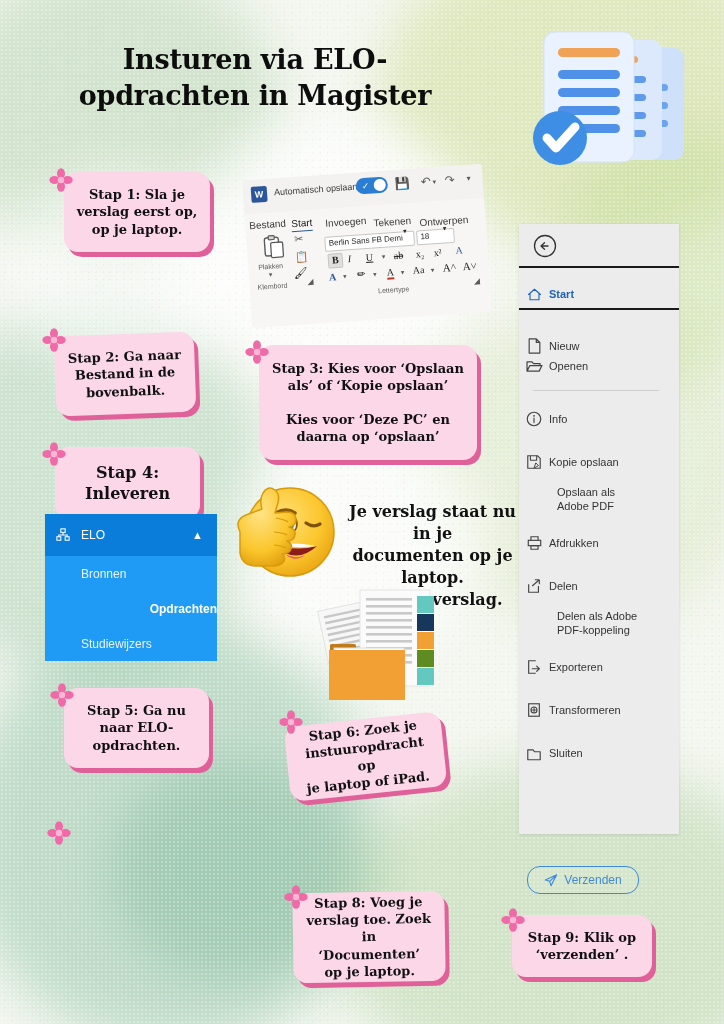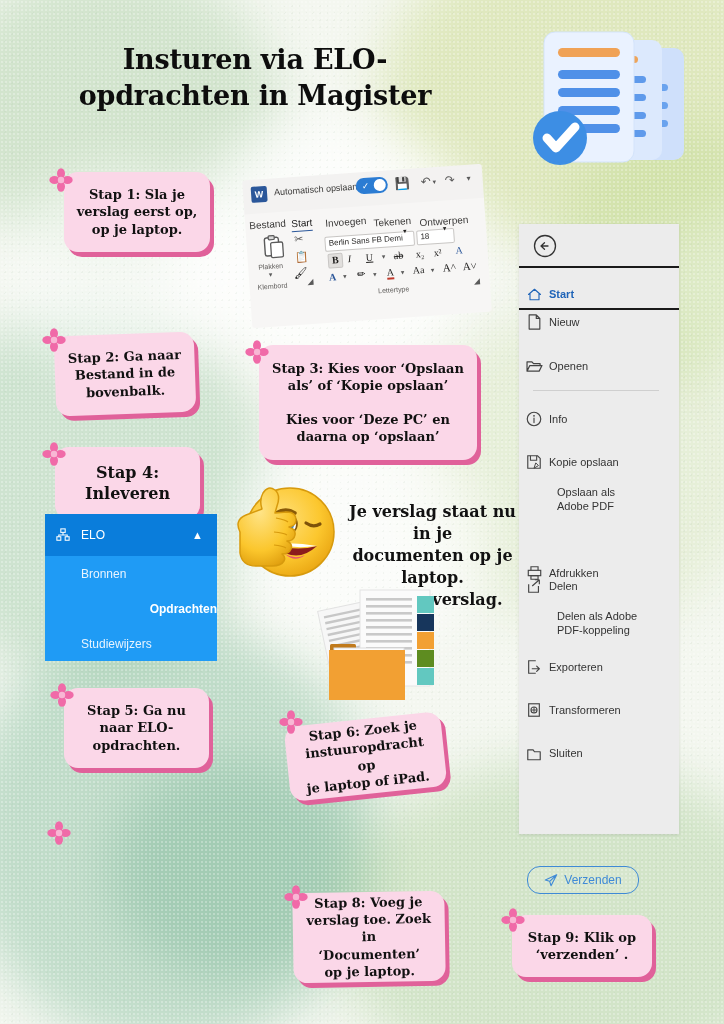--- a/index.html
+++ b/index.html
@@ -245,7 +245,7 @@
     </div>
     <div class="bs-rule" style="top:84px;"></div>
 
-    <div class="bs-item" style="top:84px;">
+    <div class="bs-item" style="top:108px;">
       <span class="ic">
         <svg width="15" height="16" viewBox="0 0 16 18">
             <path d="M2 1 h8 l4 4 v12 H2 z M10 1 v4 h4" fill="none" stroke="#444" stroke-width="1.3" stroke-linejoin="round"></path>

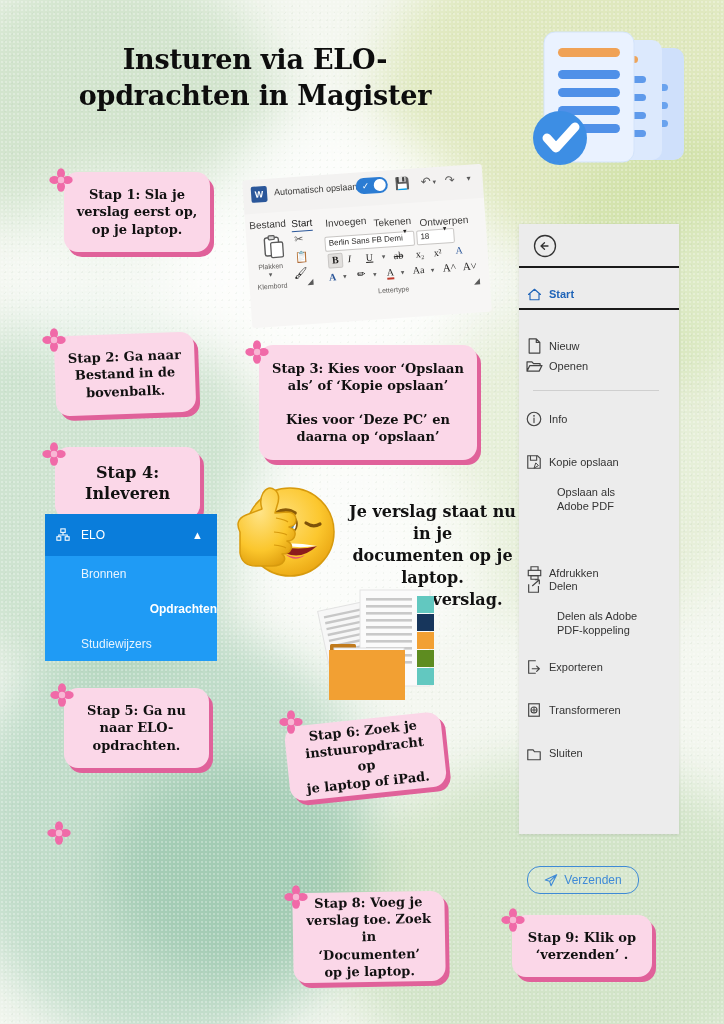--- a/index.html
+++ b/index.html
@@ -287,7 +287,7 @@
       <span>Opslaan als
 Adobe PDF</span>
     </div>
-    <div class="bs-item" style="top:305px;margin-top:30px;">
+    <div class="bs-item" style="top:305px;">
       <span class="ic">
         <svg width="17" height="16" viewBox="0 0 18 18">
             <path d="M5 6 V2 h8 v4" fill="none" stroke="#444" stroke-width="1.3"></path>

